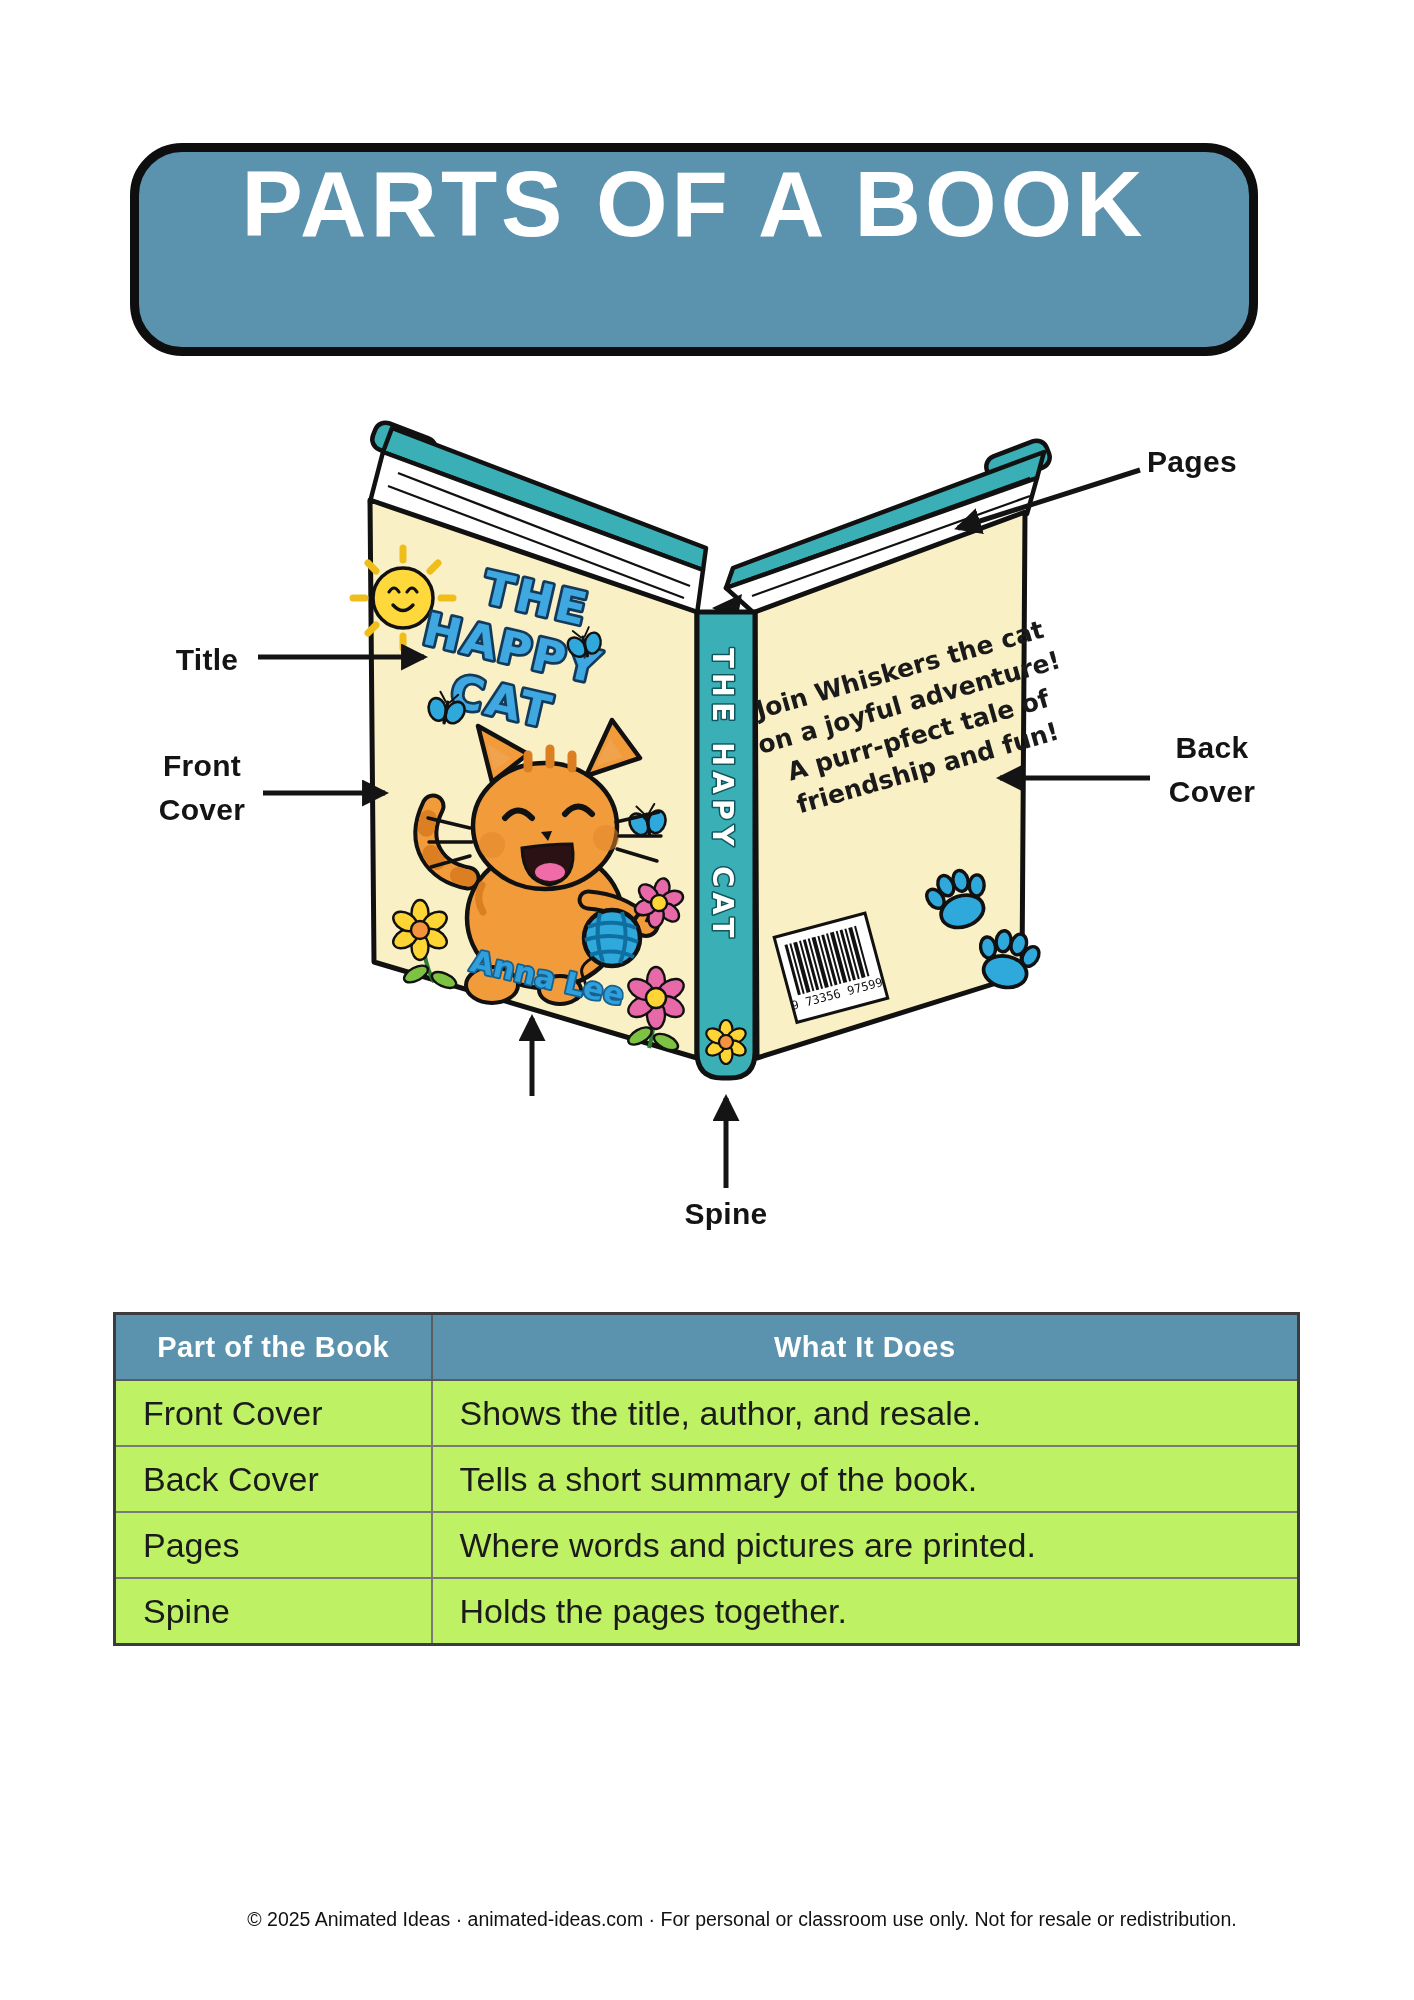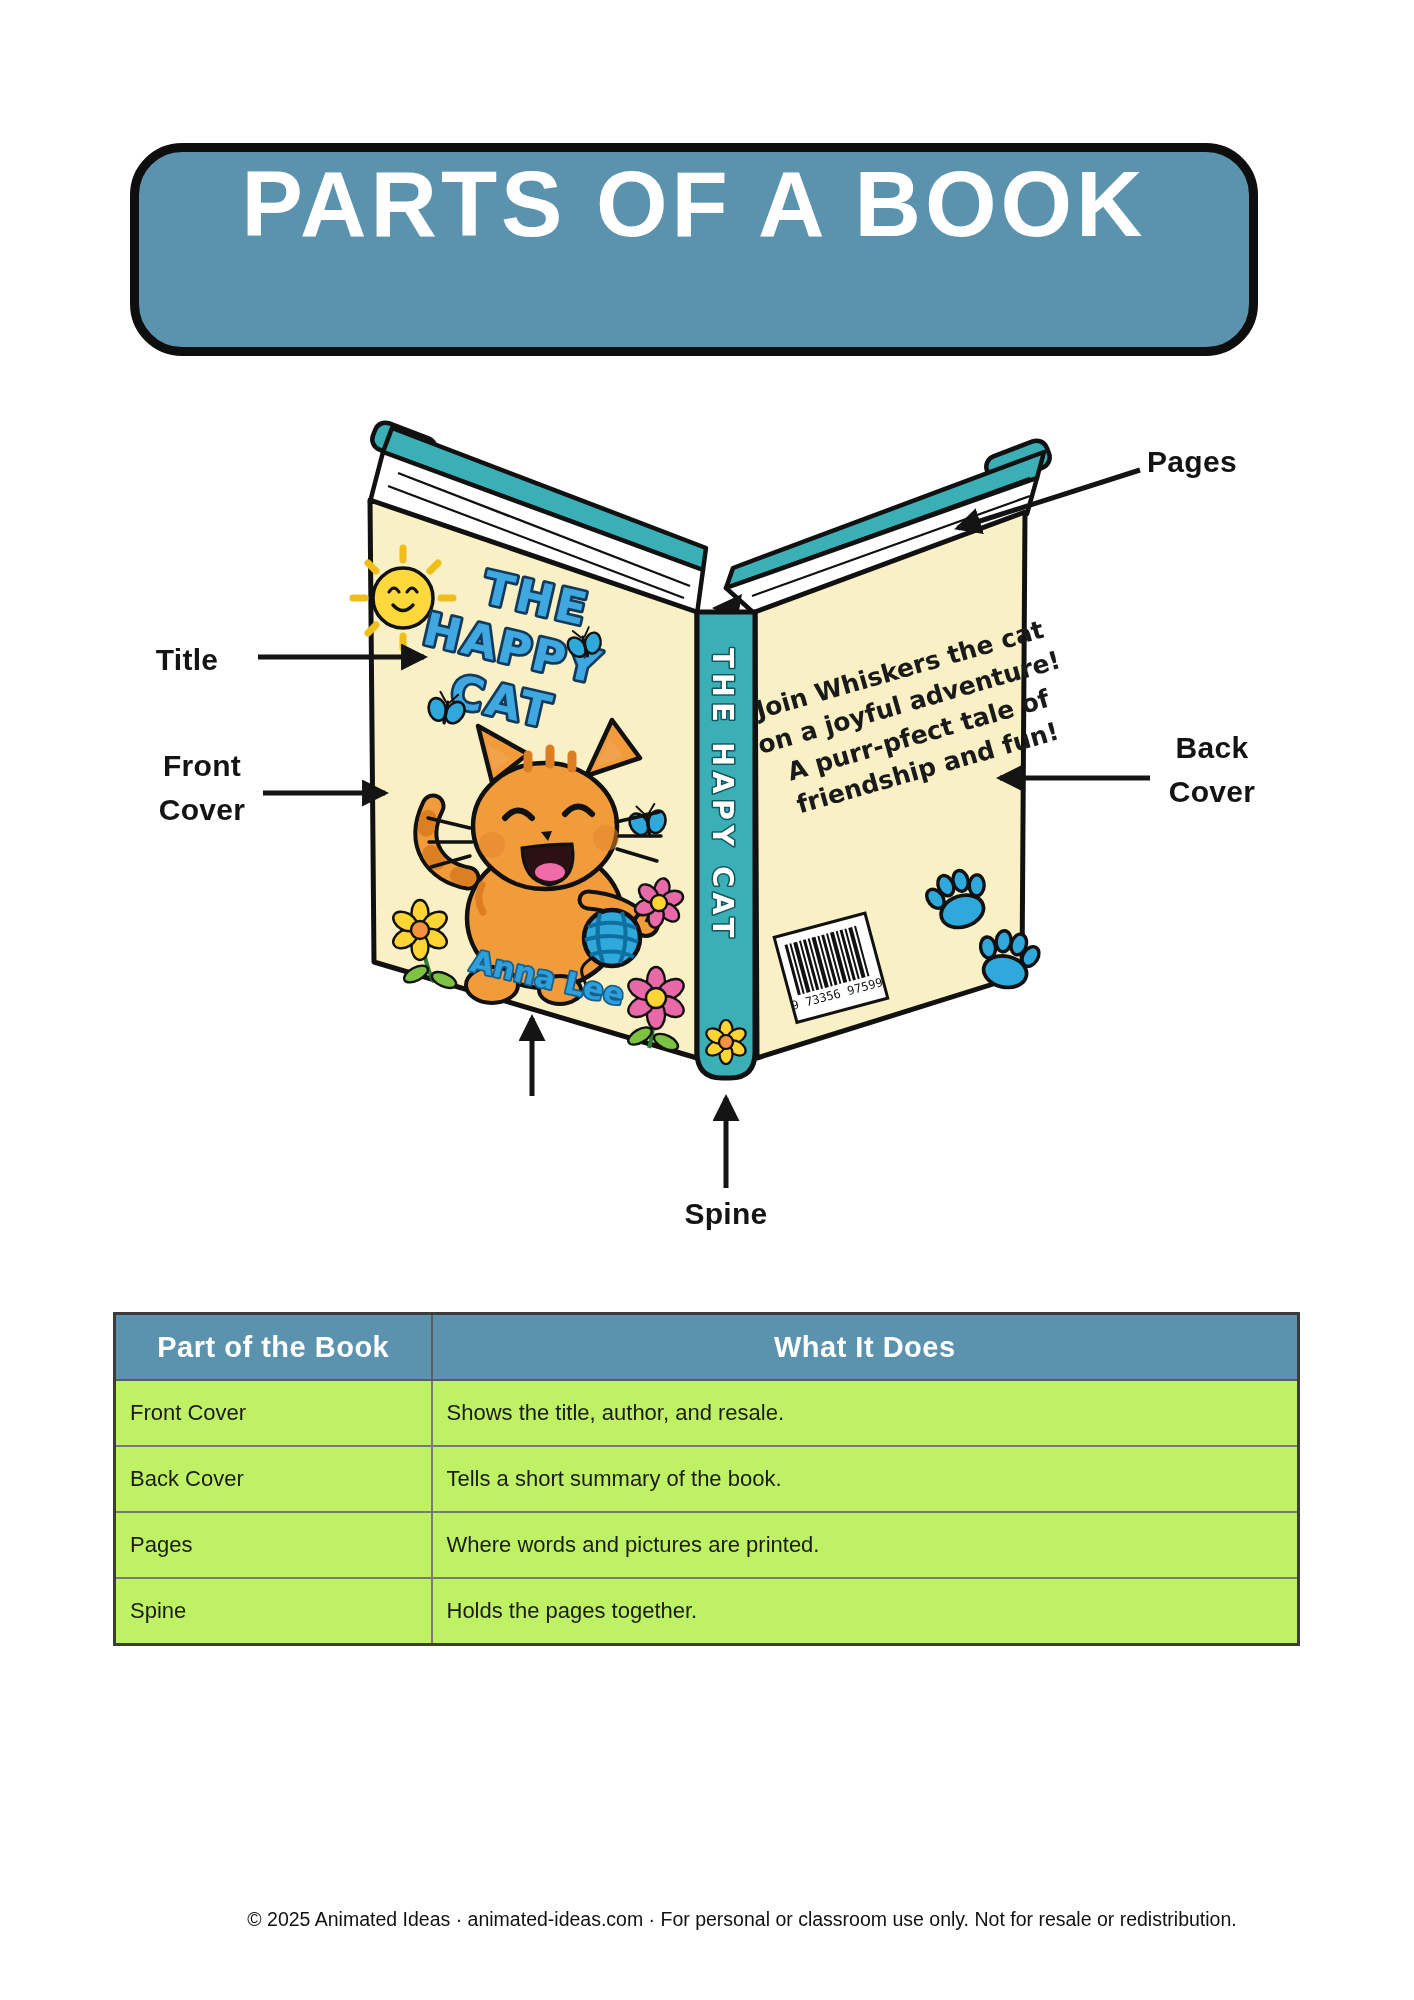--- a/index.html
+++ b/index.html
@@ -16,7 +16,7 @@
   .dlabel{position:absolute;color:#141414;font-size:30px;font-weight:bold;
           text-align:center;line-height:44px;letter-spacing:0.3px;}
   #lbl-pages{left:1130px;top:440px;width:124px;}
-  #lbl-title{left:134px;top:638px;width:106px;}
+  #lbl-title{left:154px;top:638px;width:106px;}
   #lbl-front{left:118px;top:744px;width:168px;}
   #lbl-back{left:1128px;top:726px;width:168px;}
   #lbl-author{left:438px;top:1102px;width:184px;line-height:42px;}

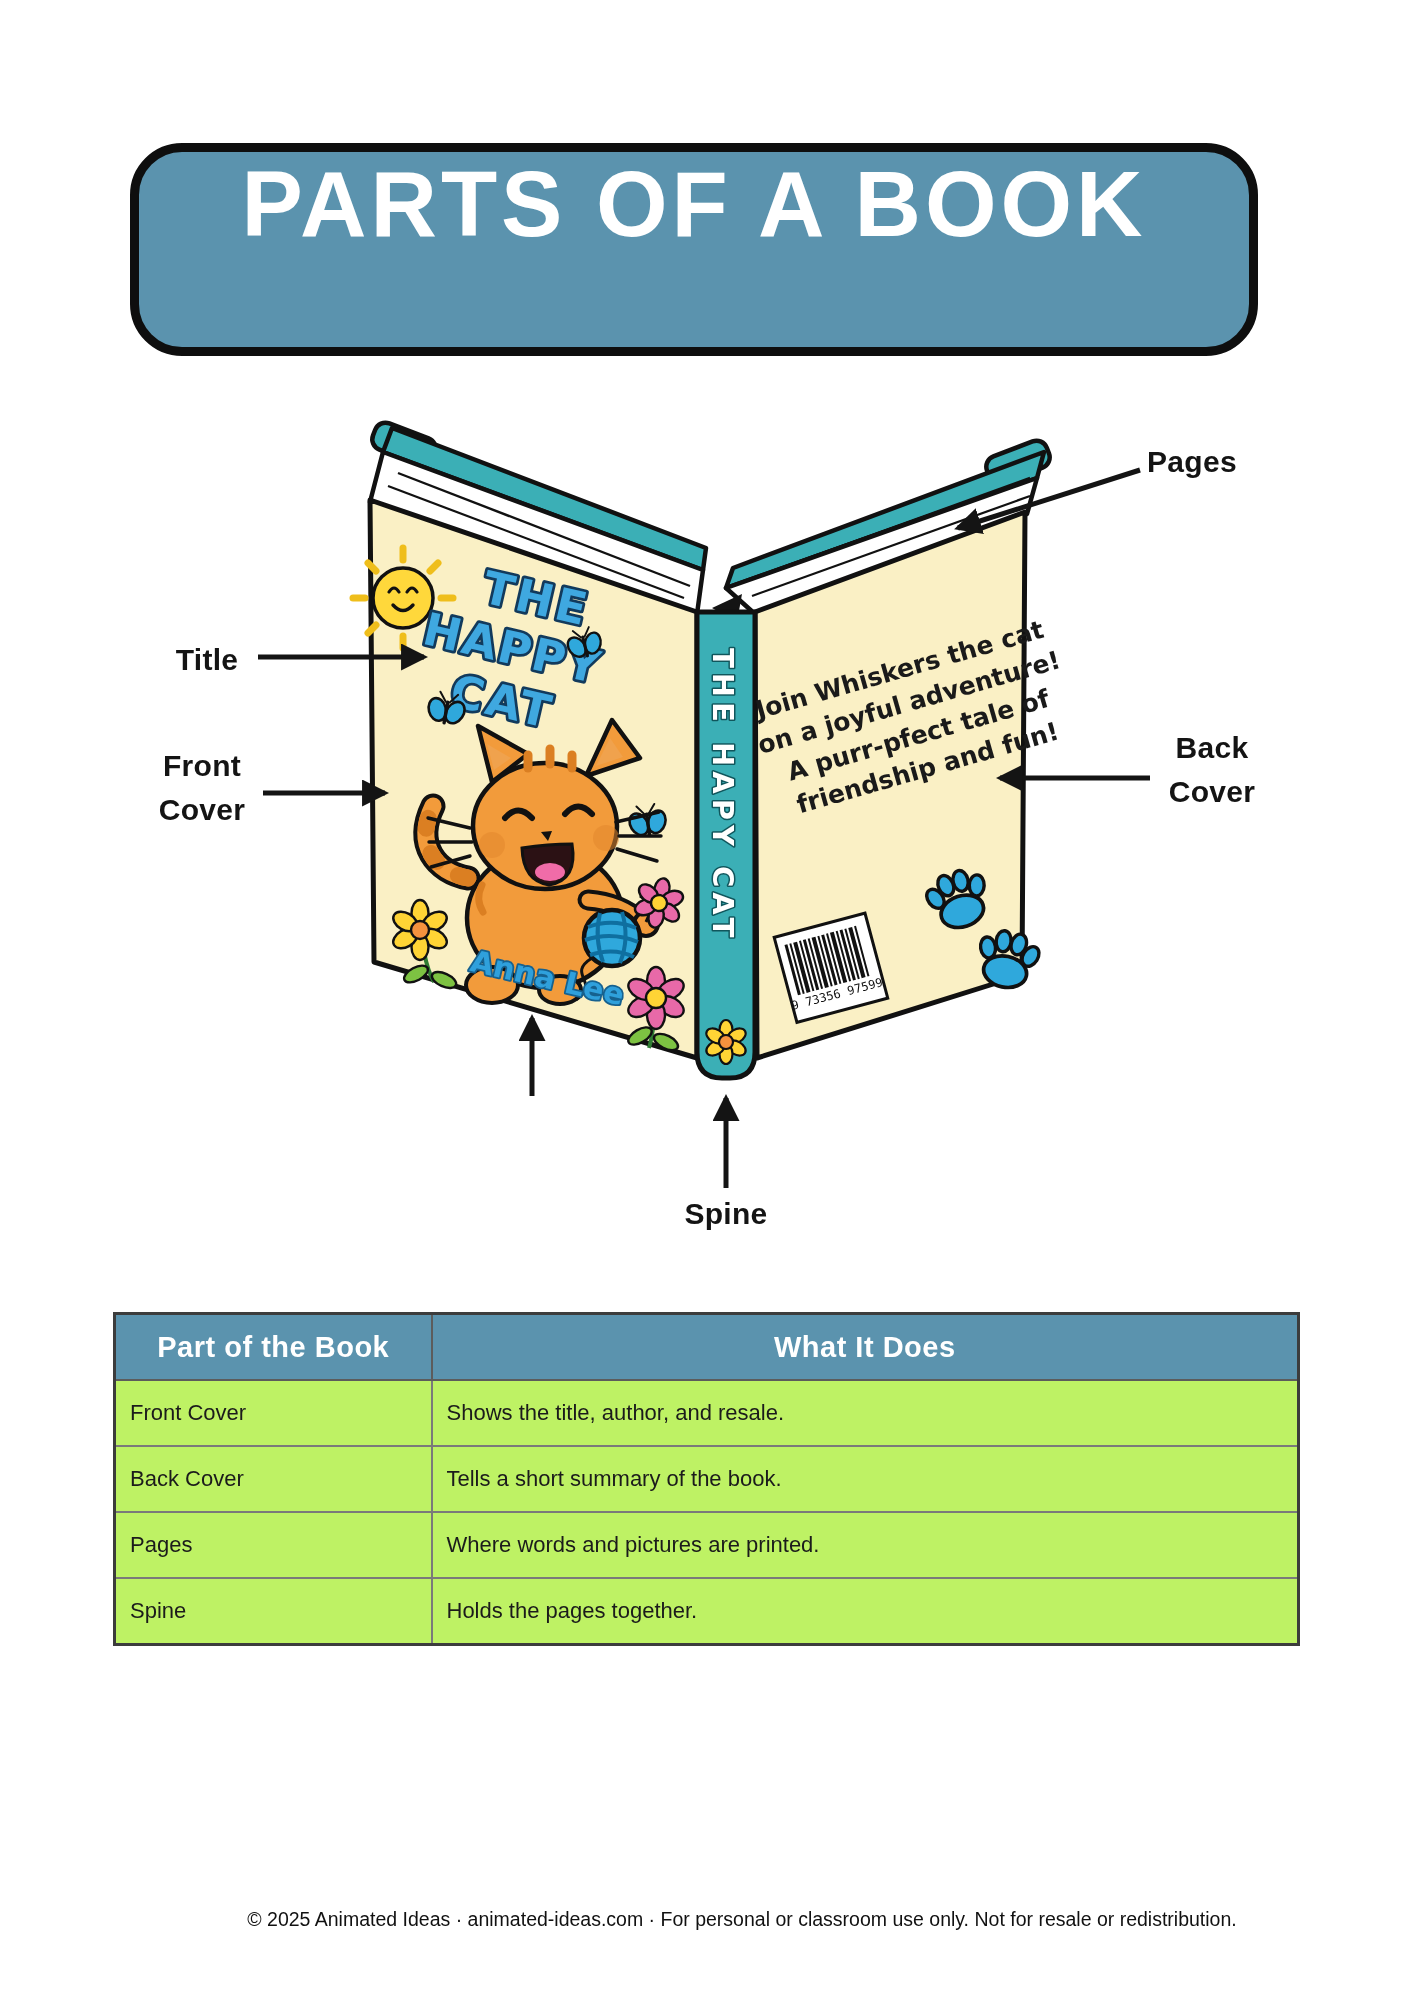--- a/index.html
+++ b/index.html
@@ -27,7 +27,7 @@
   #parts-table th{background:#5B93AE;color:#ffffff;font-size:29px;font-weight:bold;
                   letter-spacing:0.5px;height:62px;text-align:center;
                   border:2px solid #5c5c5c;}
-  #parts-table td{font-size:22px;color:#1b1b1b;height:62px;padding-left:14px;
+  #parts-table td{font-size:34px;color:#1b1b1b;height:62px;padding-left:27px;
                   border:2px solid #7a7a7a;font-weight:500;}
   #parts-table{border:3px solid #3c3c3c;}
   #parts-table col.c1{width:317px;}

